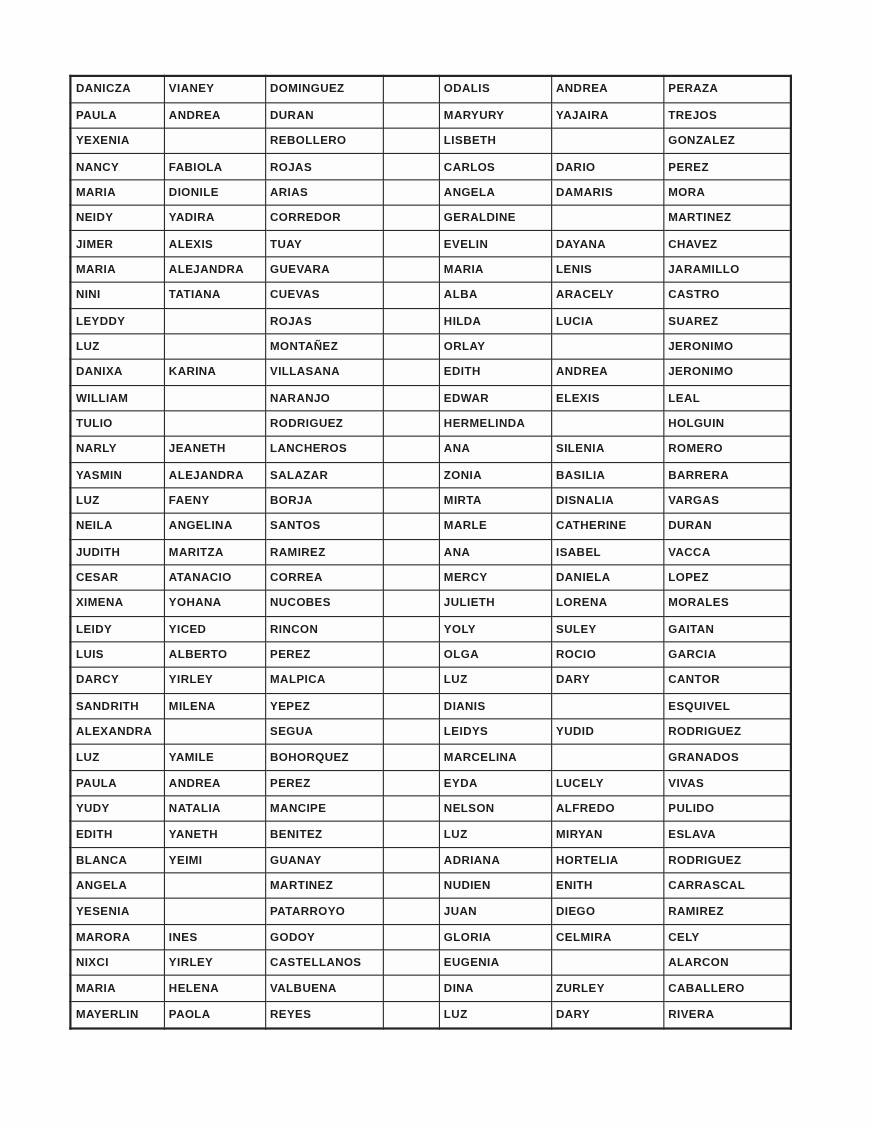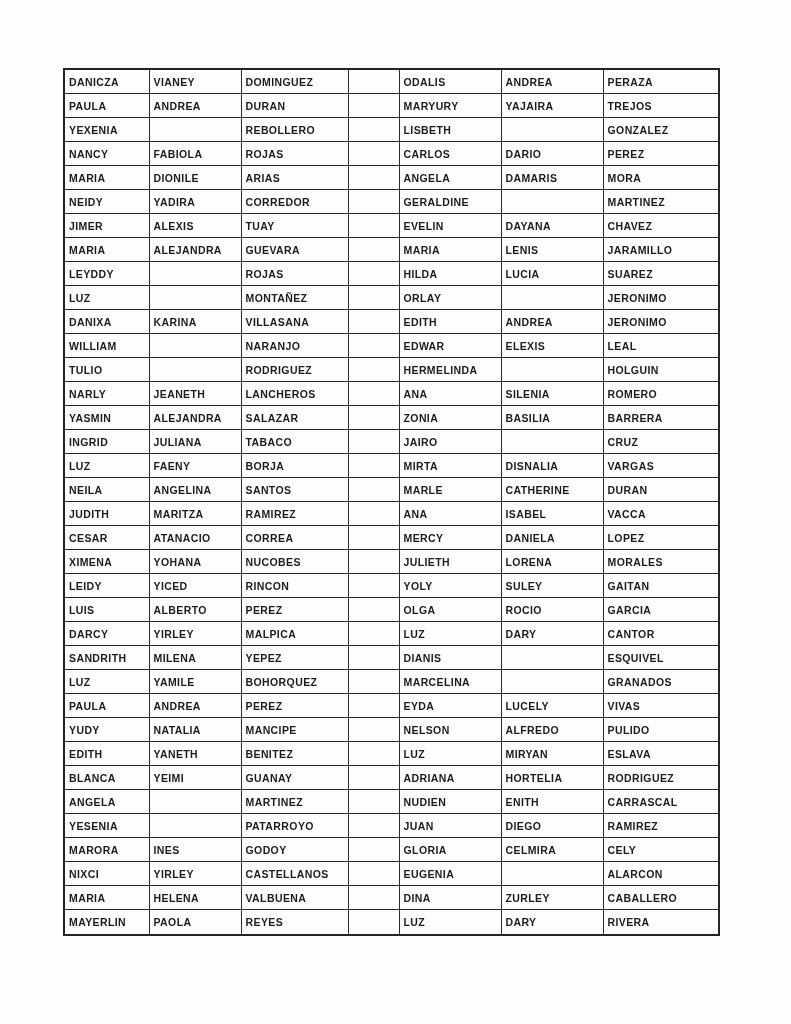--- a/index.html
+++ b/index.html
@@ -141,6 +141,15 @@
           <td class="name-cell">JARAMILLO</td>
         </tr>
         <tr>
+          <td class="name-cell">NINI</td>
+          <td class="name-cell">TATIANA</td>
+          <td class="name-cell">CUEVAS</td>
+          <td class="spacer-cell"></td>
+          <td class="name-cell">ALBA</td>
+          <td class="name-cell">ARACELY</td>
+          <td class="name-cell">CASTRO</td>
+        </tr>
+        <tr>
           <td class="name-cell">LEYDDY</td>
           <td class="name-cell"></td>
           <td class="name-cell">ROJAS</td>

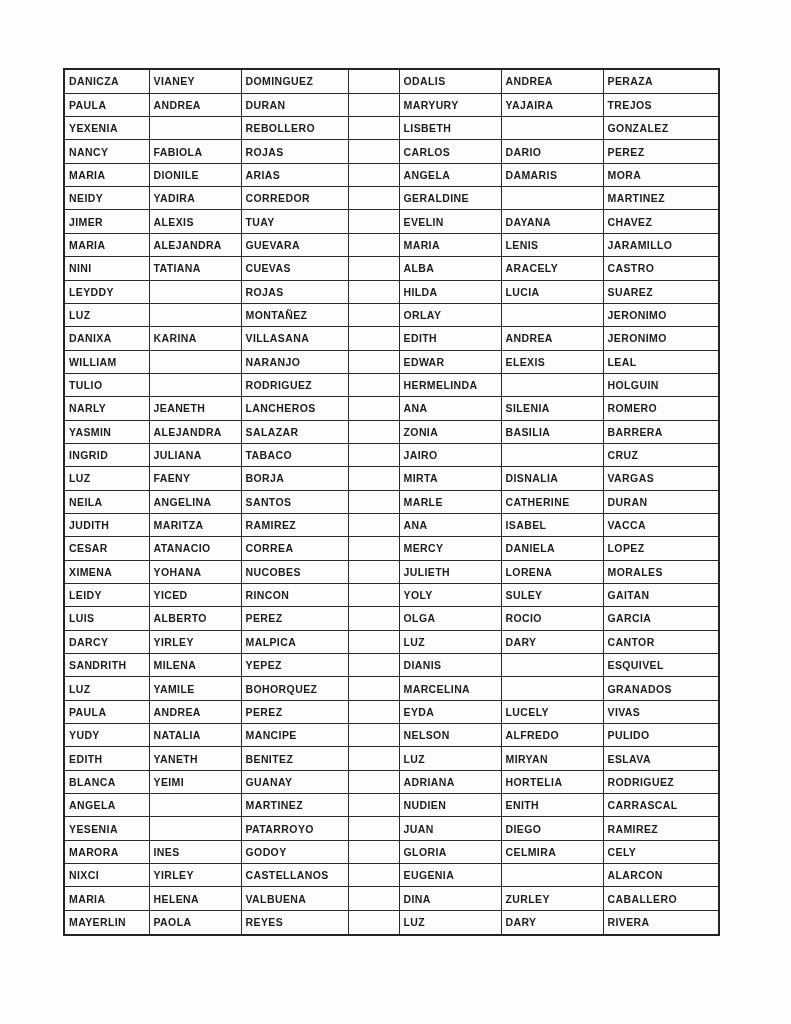--- a/index.html
+++ b/index.html
@@ -213,15 +213,6 @@
           <td class="name-cell">BARRERA</td>
         </tr>
         <tr>
-          <td class="name-cell">INGRID</td>
-          <td class="name-cell">JULIANA</td>
-          <td class="name-cell">TABACO</td>
-          <td class="spacer-cell"></td>
-          <td class="name-cell">JAIRO</td>
-          <td class="name-cell"></td>
-          <td class="name-cell">CRUZ</td>
-        </tr>
-        <tr>
           <td class="name-cell">LUZ</td>
           <td class="name-cell">FAENY</td>
           <td class="name-cell">BORJA</td>

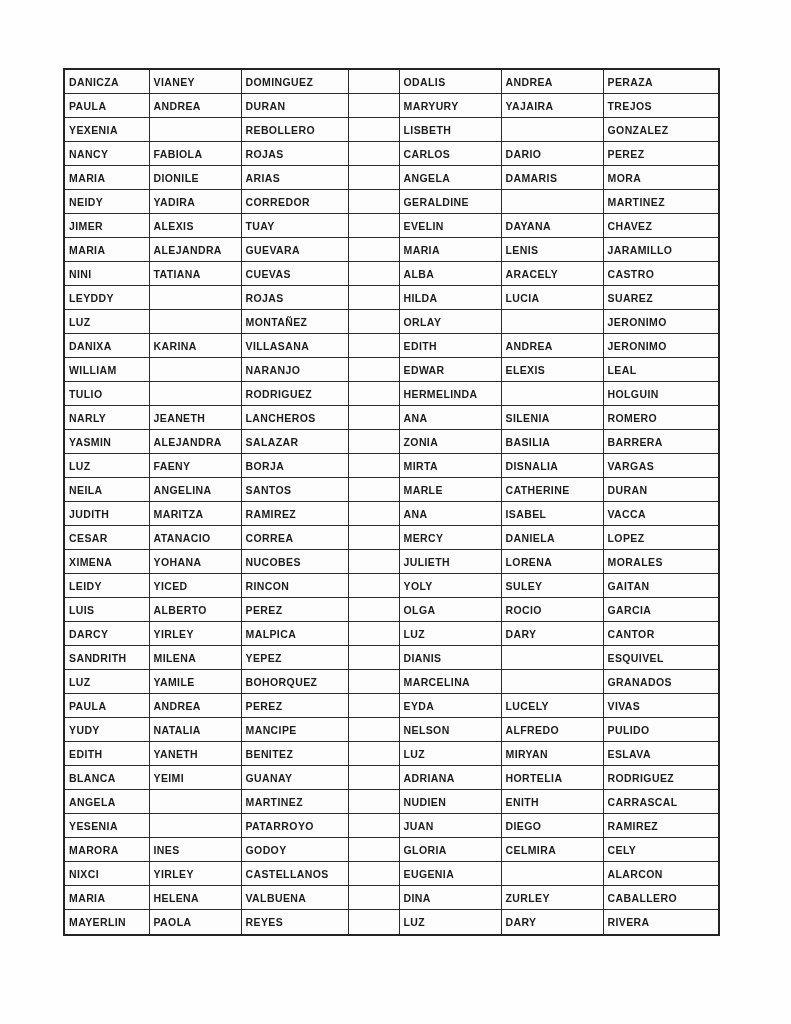--- a/index.html
+++ b/index.html
@@ -294,6 +294,15 @@
           <td class="name-cell">ESQUIVEL</td>
         </tr>
         <tr>
+          <td class="name-cell">ALEXANDRA</td>
+          <td class="name-cell"></td>
+          <td class="name-cell">SEGUA</td>
+          <td class="spacer-cell"></td>
+          <td class="name-cell">LEIDYS</td>
+          <td class="name-cell">YUDID</td>
+          <td class="name-cell">RODRIGUEZ</td>
+        </tr>
+        <tr>
           <td class="name-cell">LUZ</td>
           <td class="name-cell">YAMILE</td>
           <td class="name-cell">BOHORQUEZ</td>

